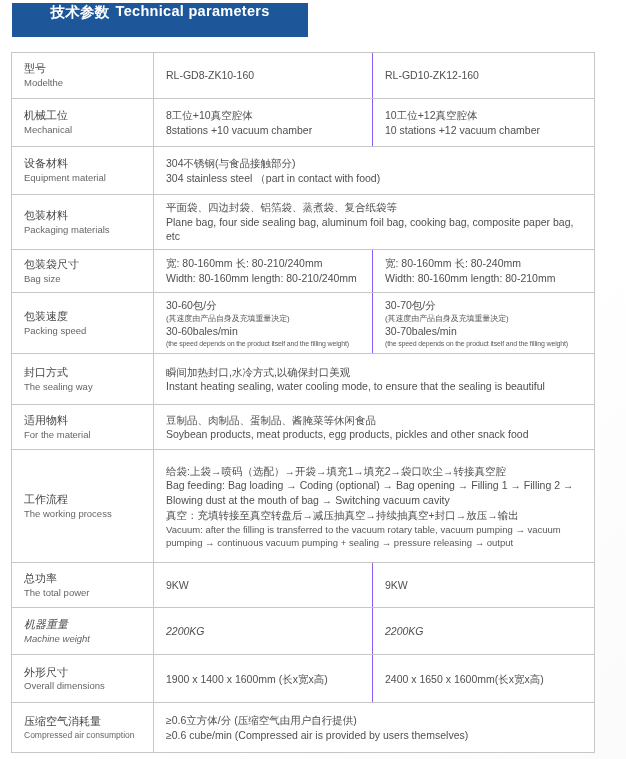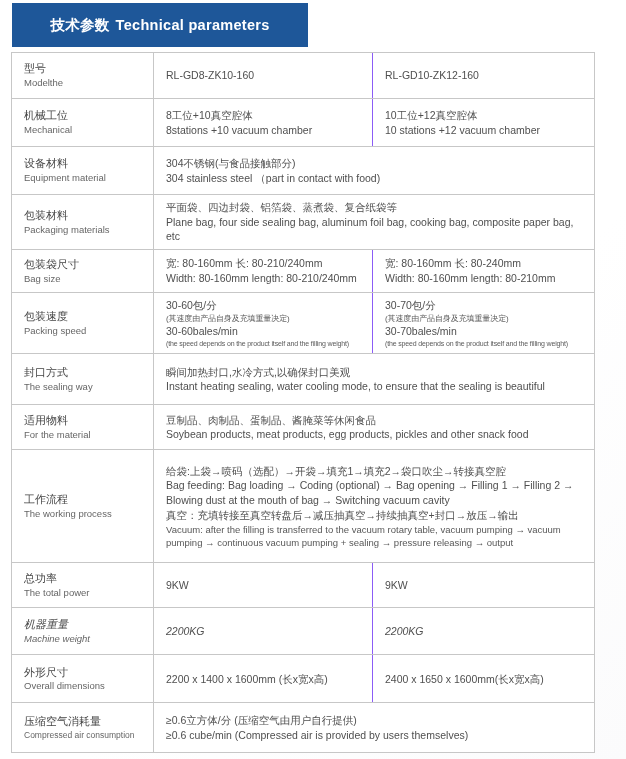--- a/index.html
+++ b/index.html
@@ -13,9 +13,9 @@
   }
   .page{position:absolute;inset:0;background:linear-gradient(135deg,#ffffff 60%,#fbfbfc 100%);}
   .banner{
-    position:absolute;left:12px;top:3px;width:296px;height:44px;
+    position:absolute;left:12px;top:3px;width:296px;height:34px;
     background:#1e5799;color:#ffffff;
-    display:flex;align-items:center;justify-content:center;
+    display:flex;justify-content:center;
     font-size:14.5px;font-weight:bold;letter-spacing:.3px;
   }
   .banner .zh-part{margin-right:6px;}

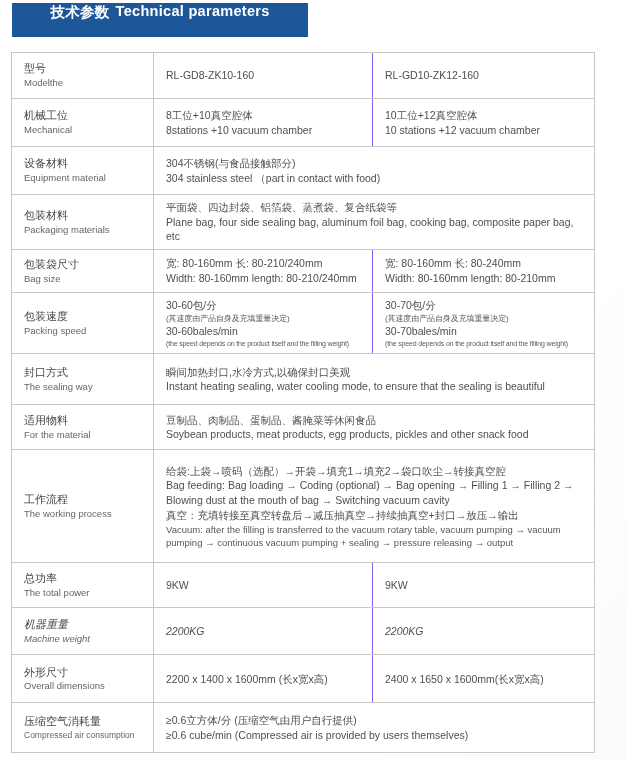--- a/index.html
+++ b/index.html
@@ -263,7 +263,7 @@
         </div>
         <div class="cell value c1">
           <div class="line">
-            <div class="main">2200 x 1400 x 1600mm (长x宽x高)</div>
+            <div class="main">1900 x 1400 x 1600mm (长x宽x高)</div>
           </div>
         </div>
         <div class="cell value c2">

